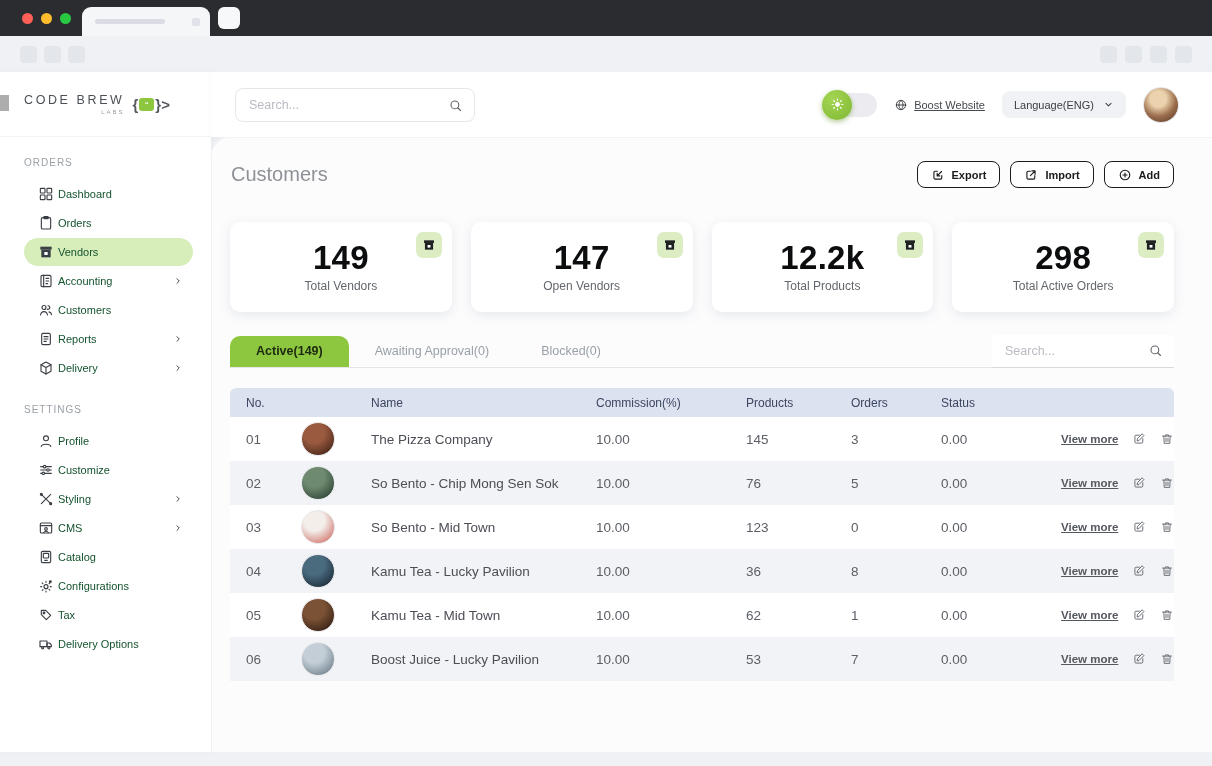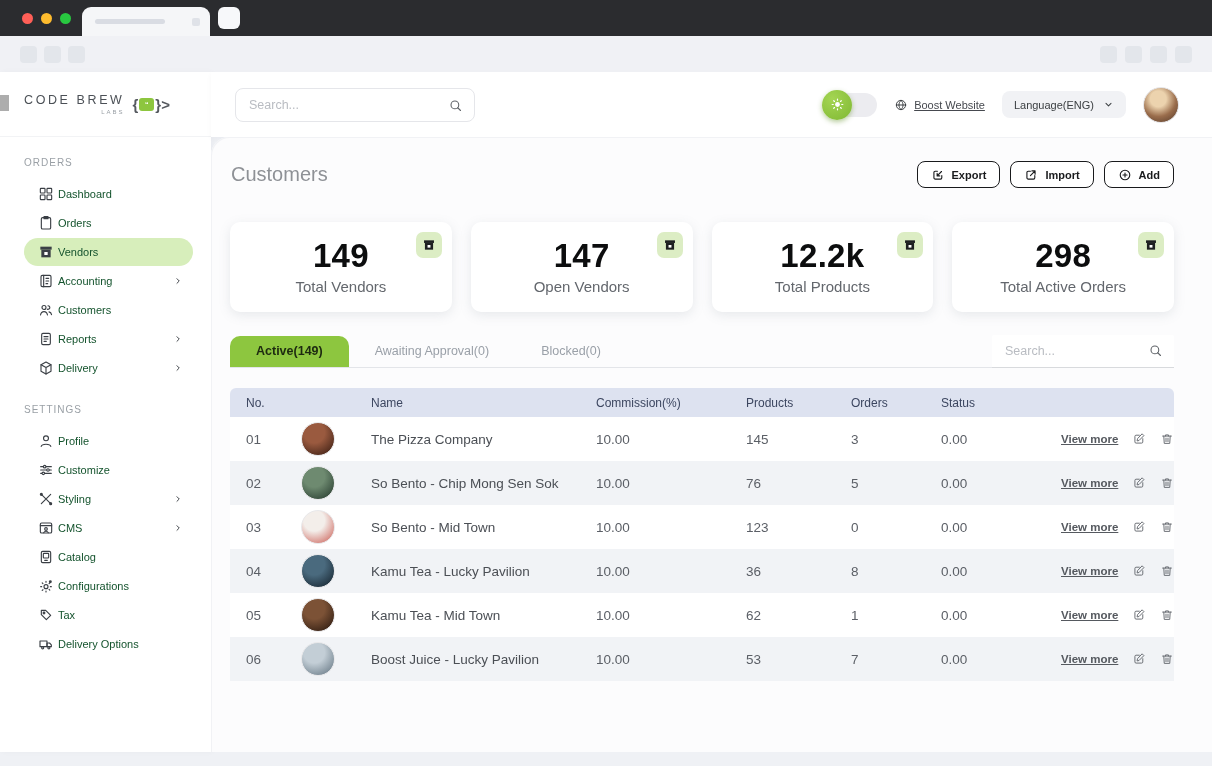--- a/index.html
+++ b/index.html
@@ -79,7 +79,7 @@
   .stats { display:grid; grid-template-columns:repeat(4,1fr); gap:19px; margin-bottom:23px; }
   .card { position:relative; height:90px; background:#fff; border-radius:10px; box-shadow:0 3px 12px rgba(120,130,145,.16); display:flex; flex-direction:column; align-items:center; justify-content:center; }
   .card .value { font-size:33px; font-weight:800; color:#0c0d0e; line-height:1.02; letter-spacing:.3px; }
-  .card .stat-label { font-size:15px; color:#63676d; margin-top:5px; }
+  .card .stat-label { font-size:12px; color:#63676d; margin-top:5px; }
   .badge { position:absolute; top:10px; right:10px; width:26px; height:26px; border-radius:7px; background:var(--badge-bg,#dcedc4); display:flex; align-items:center; justify-content:center; color:#1d1f21; }
   .badge svg { width:14px; height:14px; }
 

